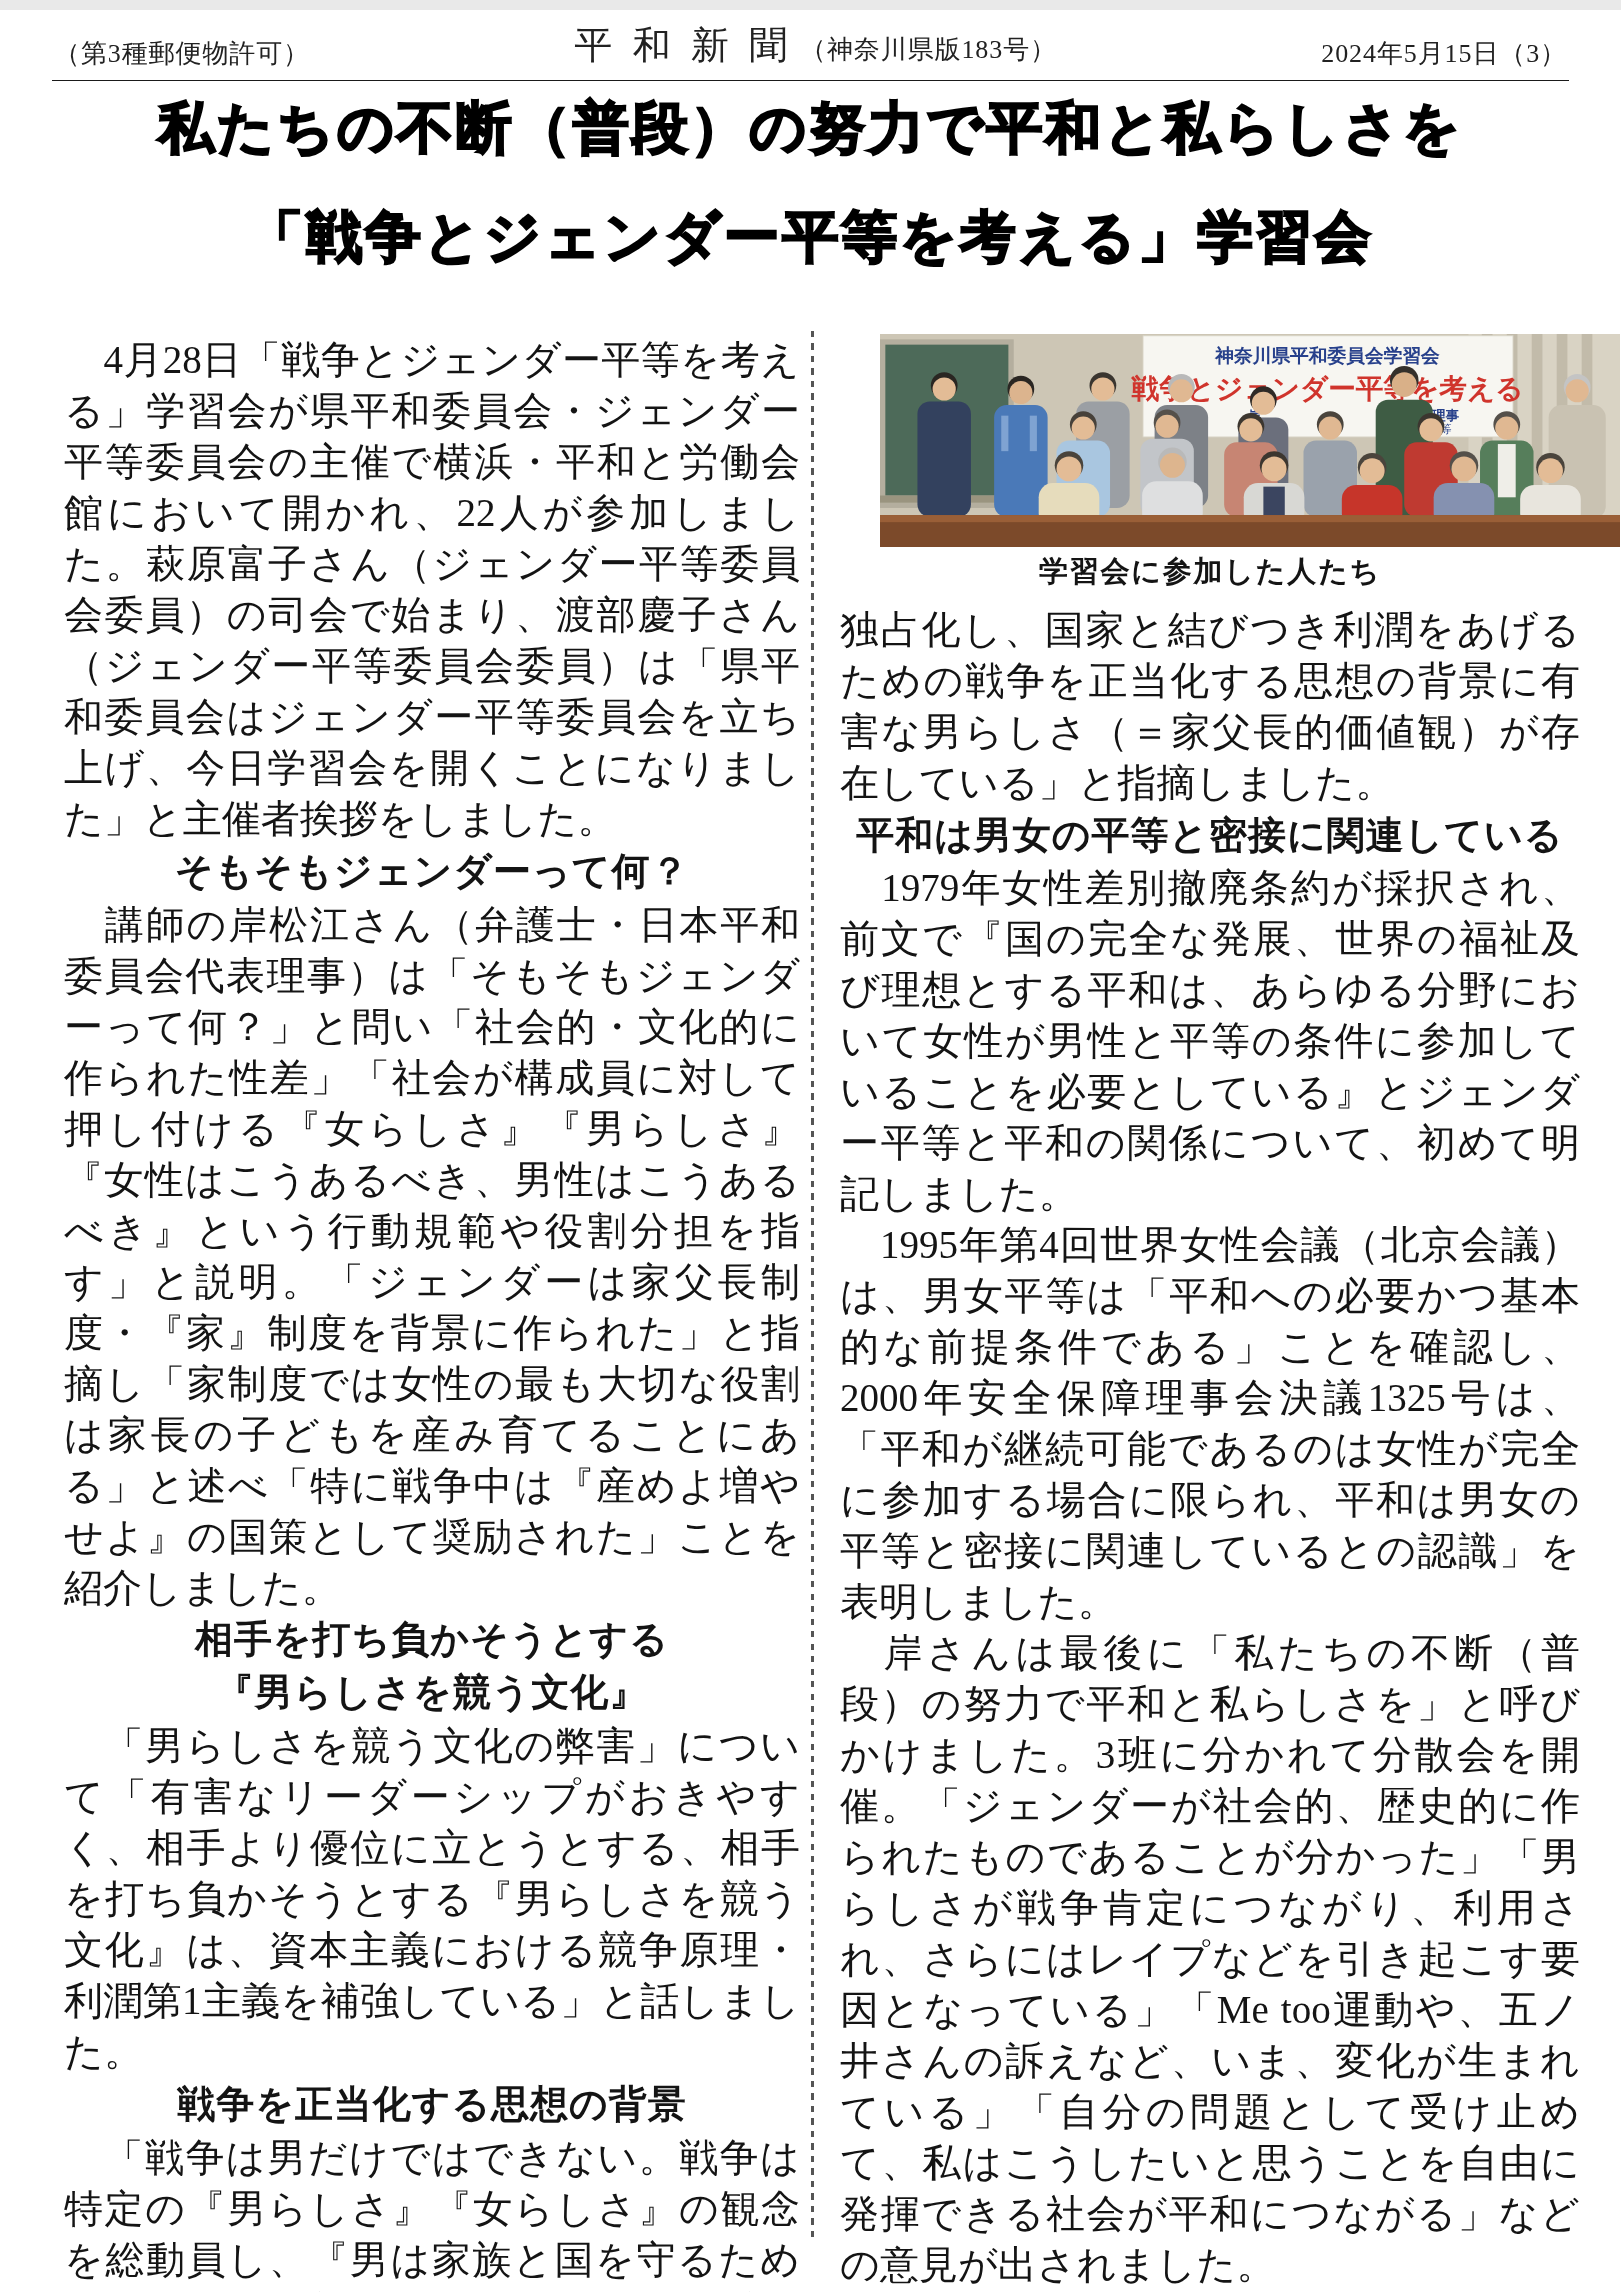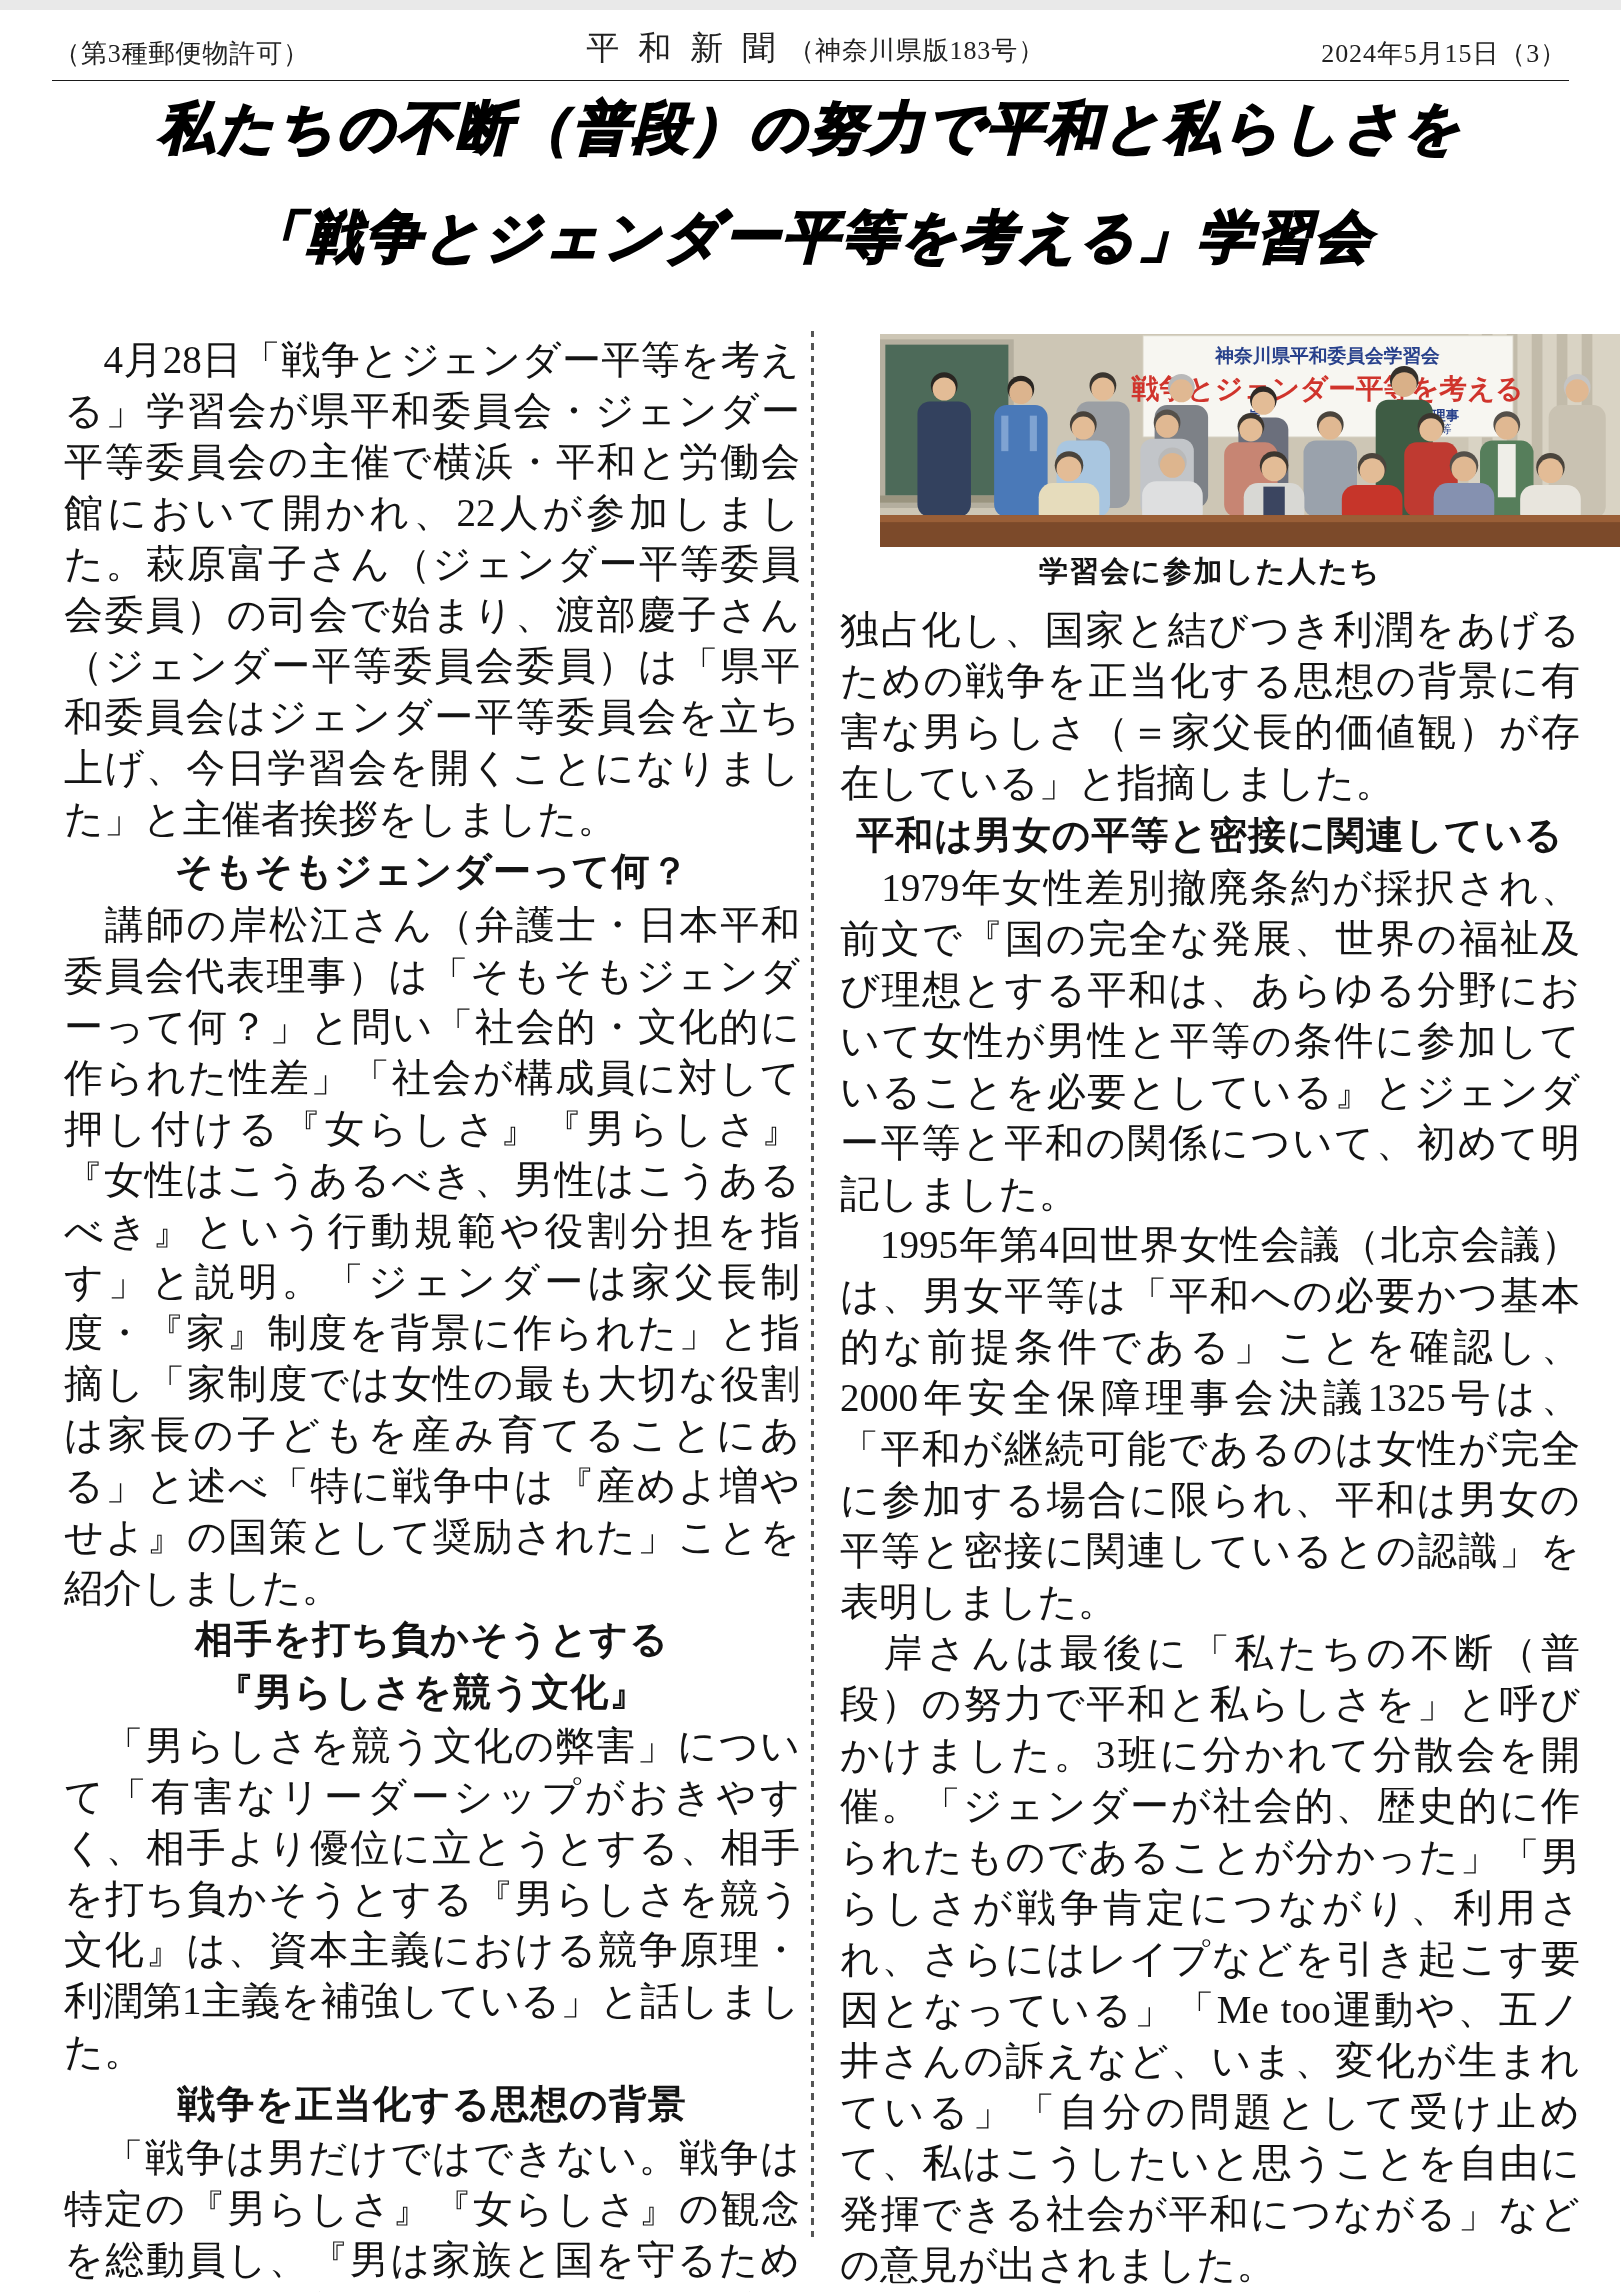--- a/index.html
+++ b/index.html
@@ -19,7 +19,7 @@
     font-size:26px;letter-spacing:0.9px;color:#222;
   }
   .masthead .center{white-space:nowrap;}
-  .masthead .paper-name{font-size:33px;letter-spacing:5.4px;text-align:right;}
+  .masthead .paper-name{font-size:38px;letter-spacing:5.4px;text-align:right;}
   .masthead .edition{font-size:26px;}
   .header-rule{
     position:absolute;left:52px;right:52px;top:70px;

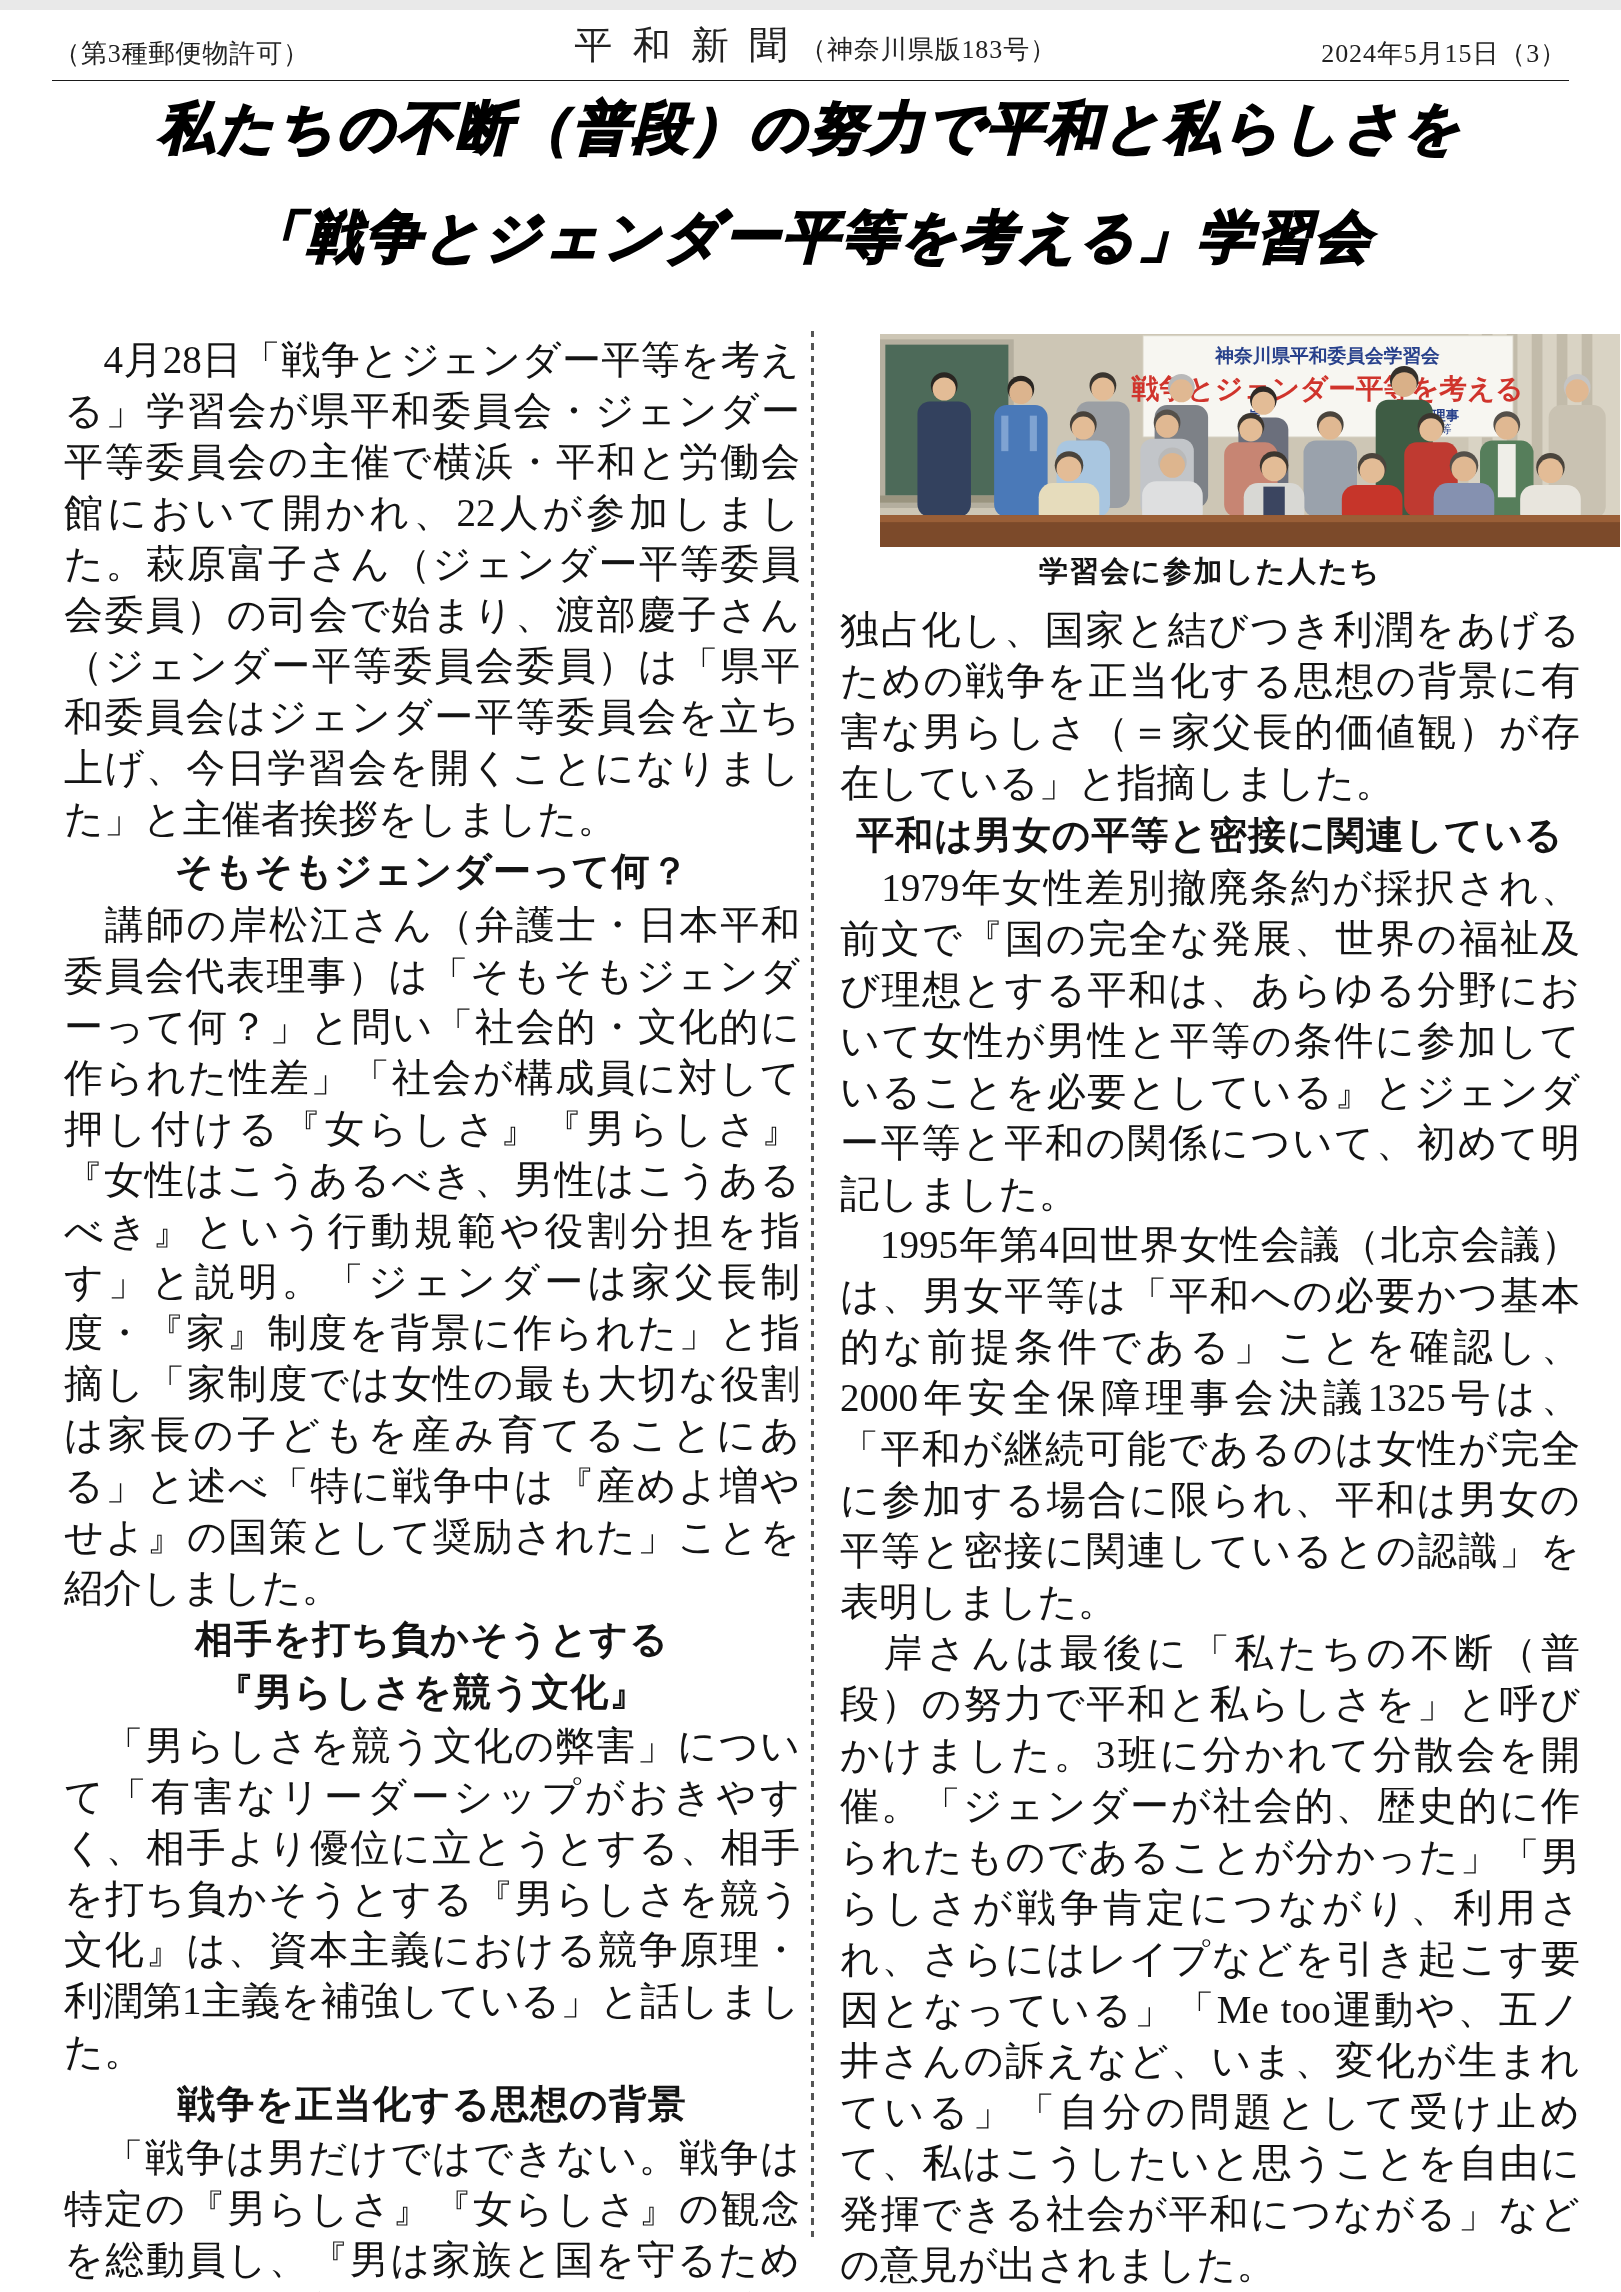--- a/index.html
+++ b/index.html
@@ -33,7 +33,6 @@
     font-size:56px;letter-spacing:2.7px;line-height:1;
     -webkit-text-stroke:2.2px #000;
     white-space:nowrap;
-    font-style:italic;
   }
   .headline.l1{top:90px;}
   .headline.l2{top:199px;}

